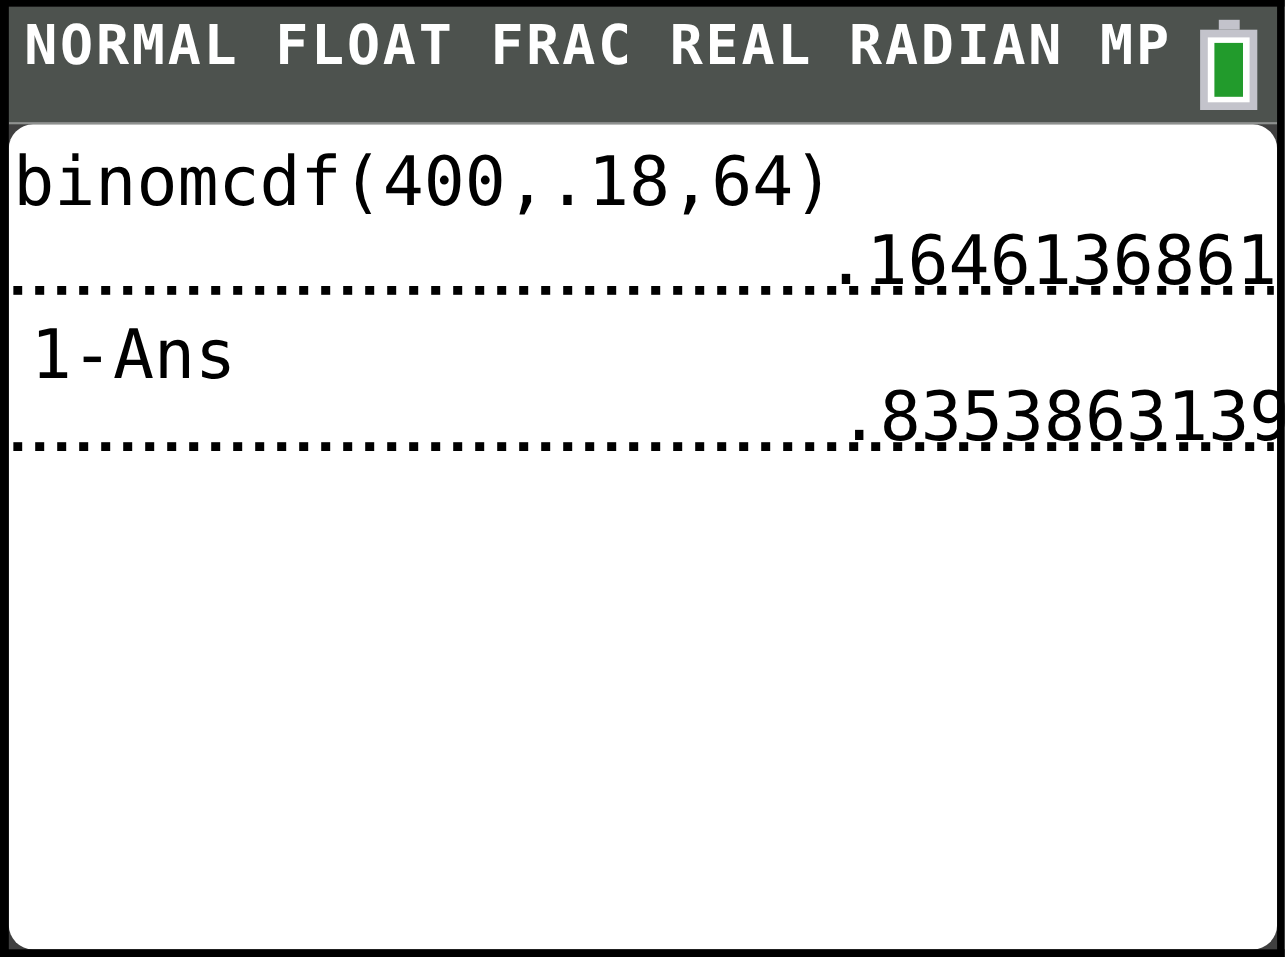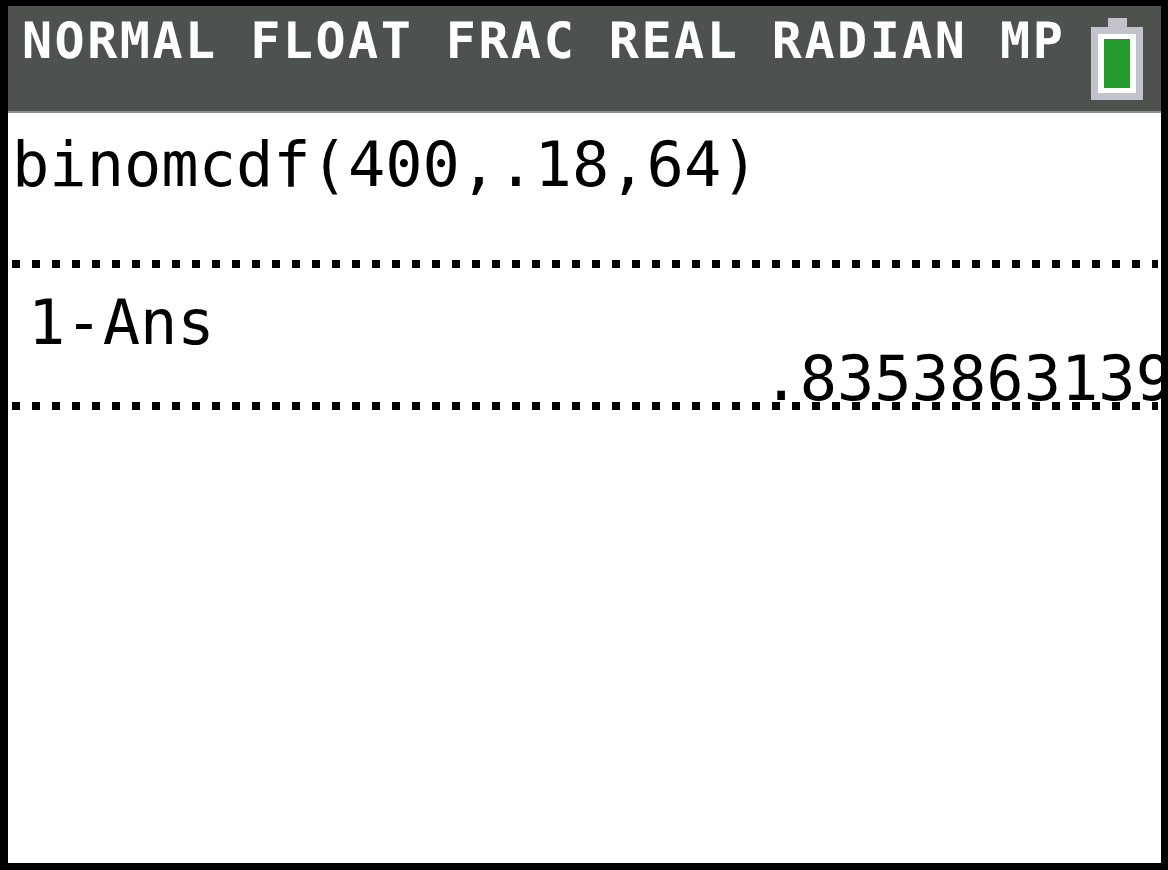--- a/index.html
+++ b/index.html
@@ -119,6 +119,7 @@
     height: 750px;
     background: #ffffff;
     z-index: 5;
+    border-radius: 22px;
   }
 
   .hs-row {

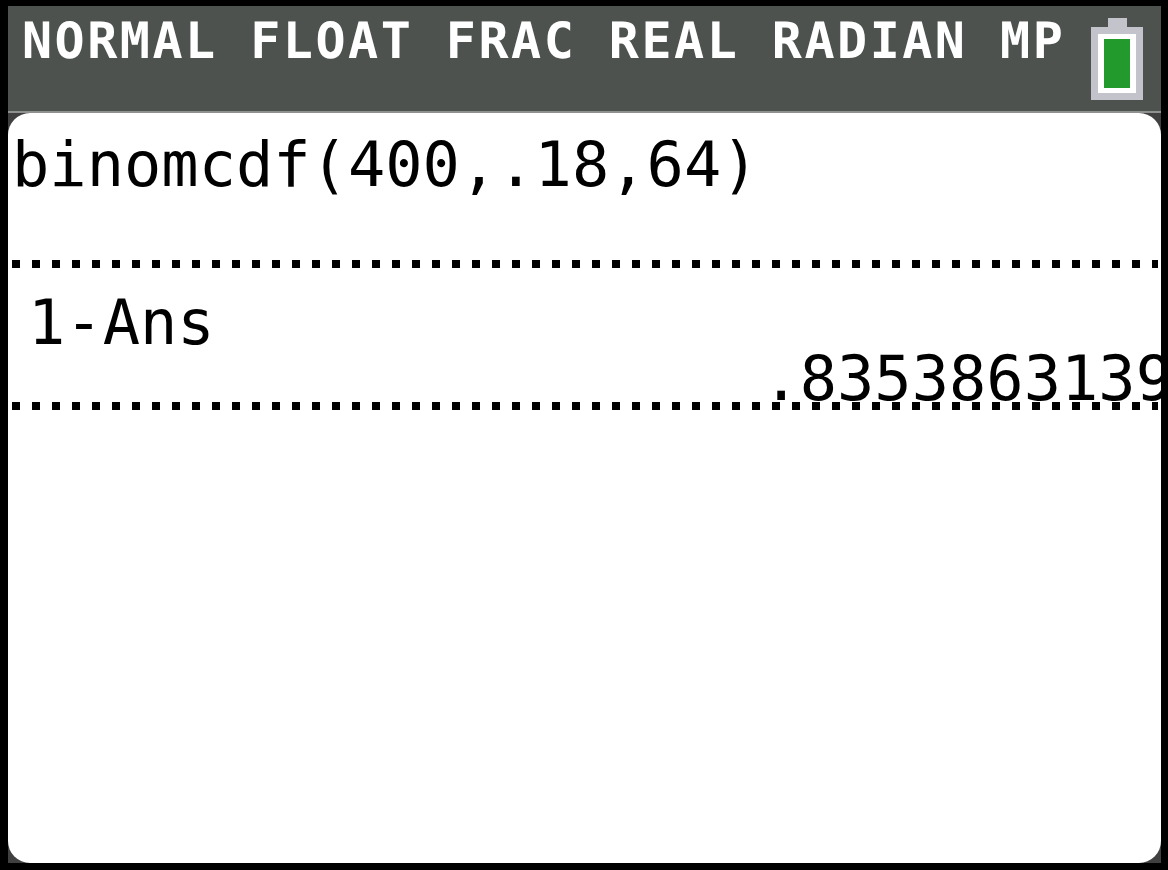--- a/index.html
+++ b/index.html
@@ -170,6 +170,7 @@
 
     <div class="hs-row hs-entry" style="top:16px;">binomcdf(400,.18,64)</div>
 
+    <div class="hs-row hs-ans" style="top:88px;">.1646136861</div>
 
     <div class="hs-sep" style="top:147px;"></div>
 

